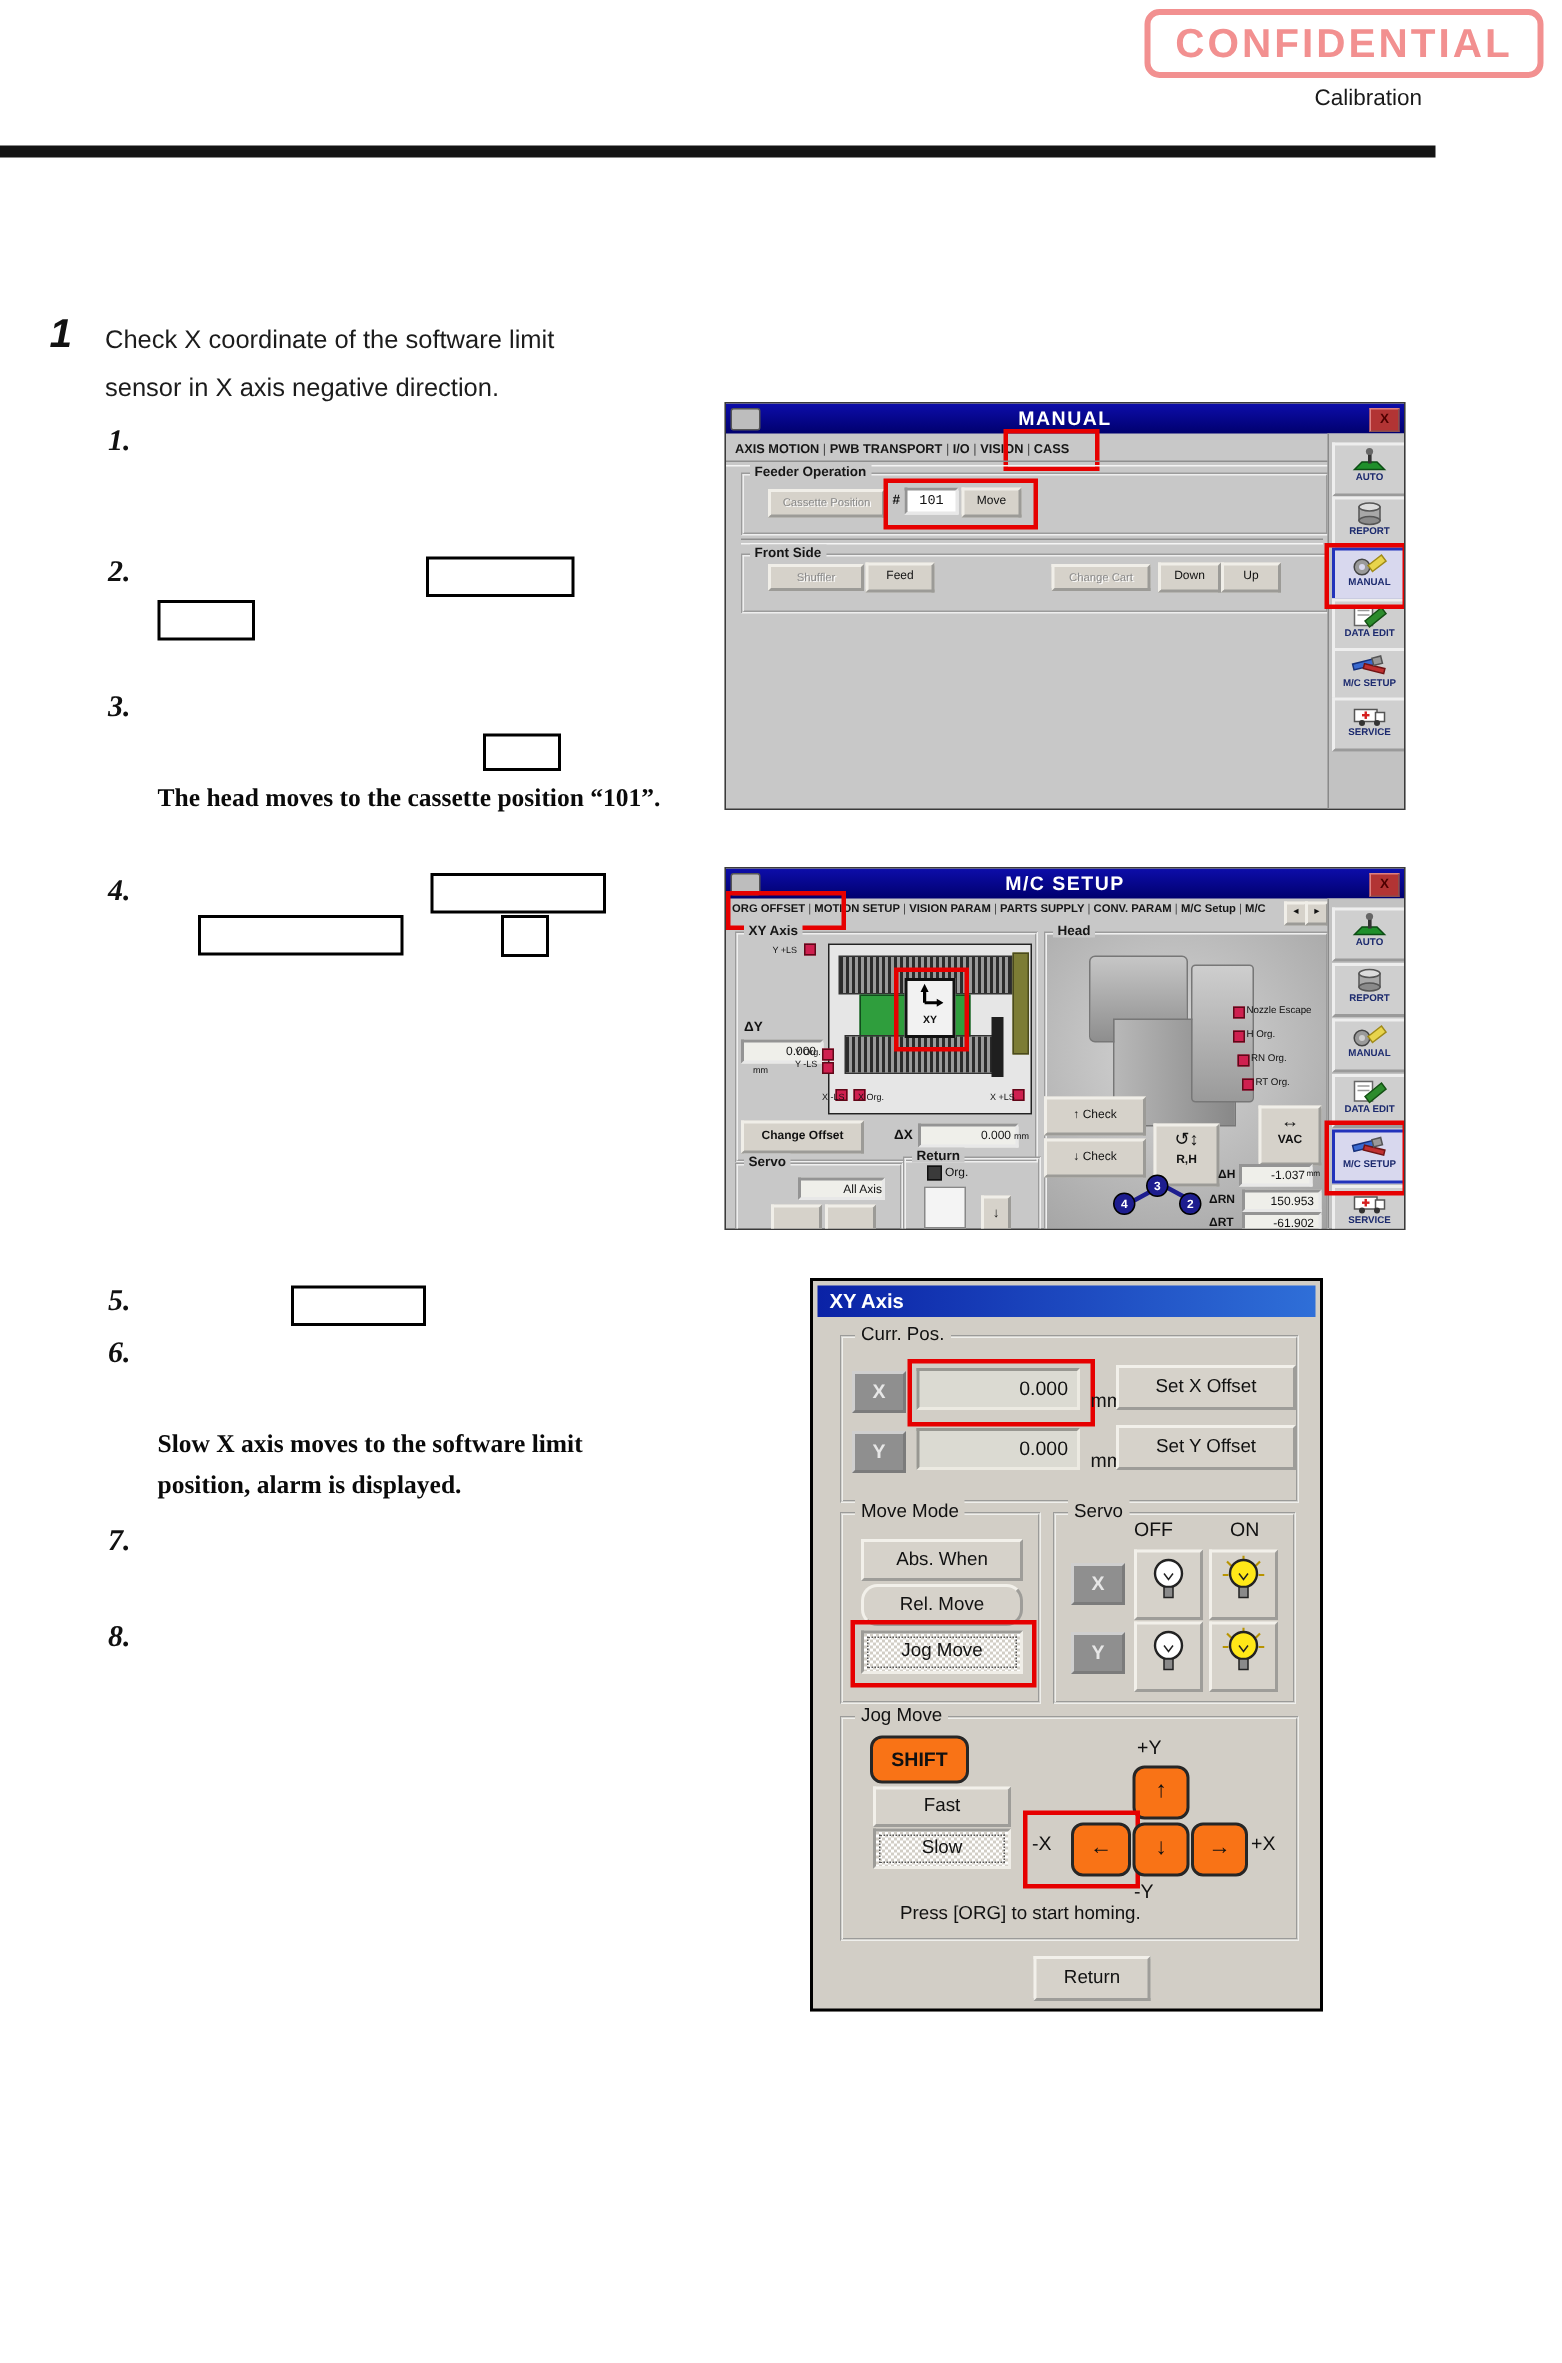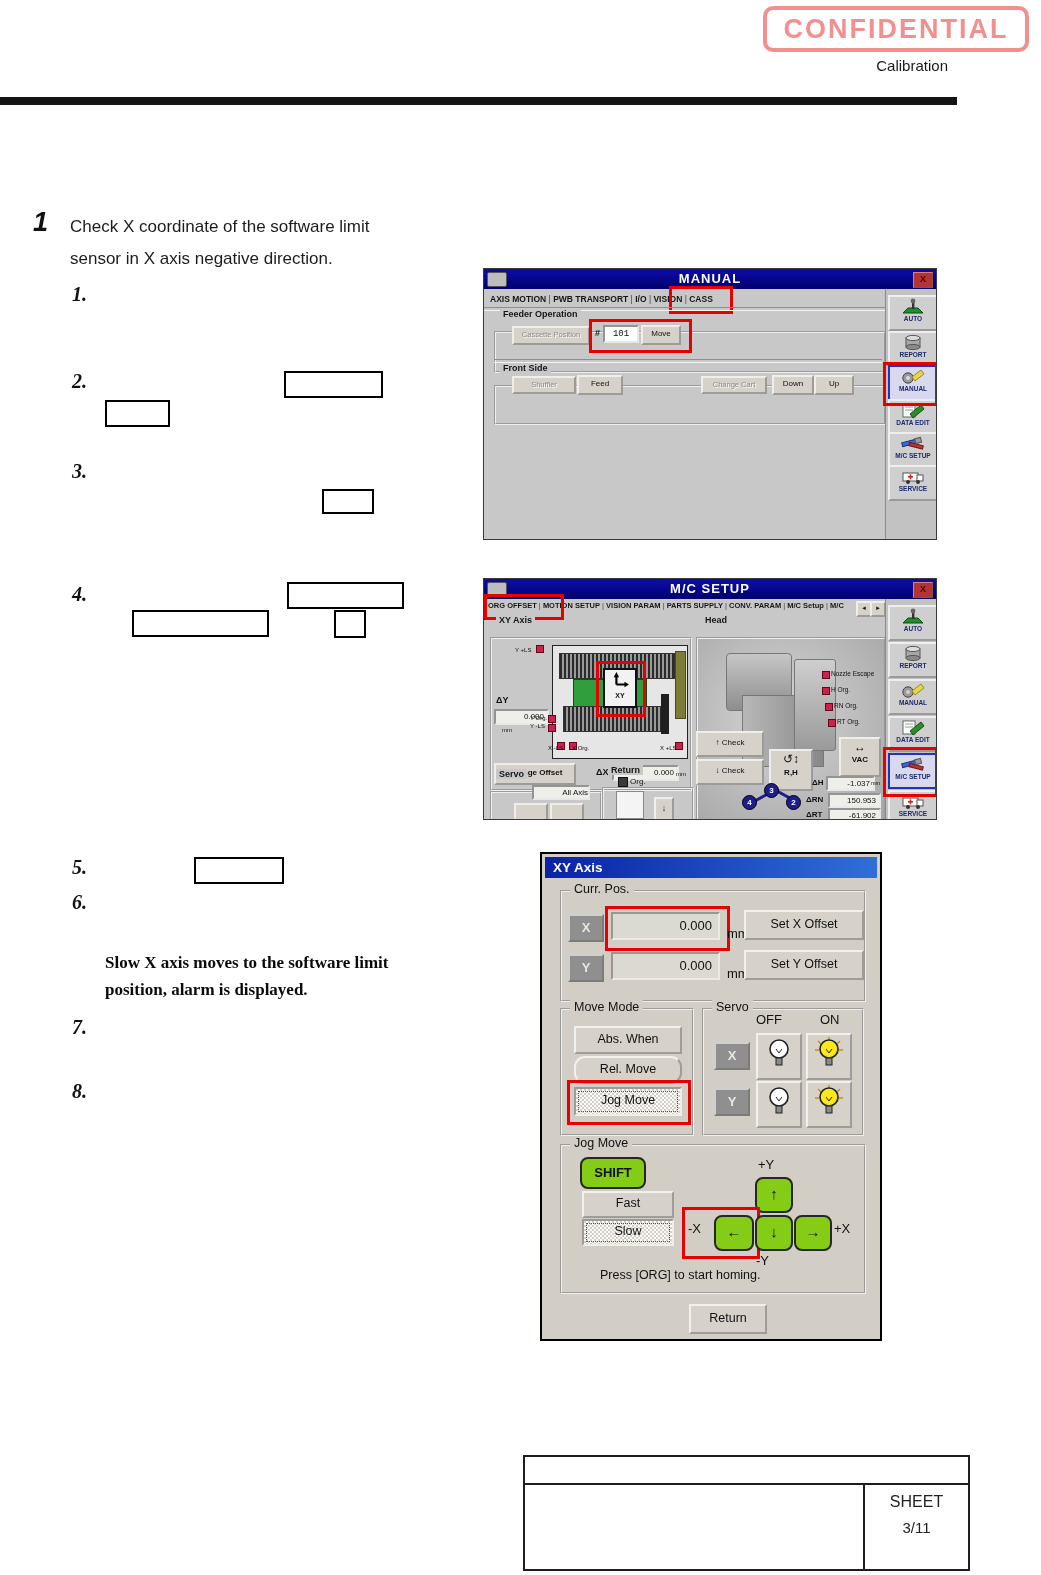--- a/index.html
+++ b/index.html
@@ -98,6 +98,7 @@
   <div class="blankbox" style="left:334px;top:610px;width:28px;height:24px;"></div>
   <div class="blankbox" style="left:194px;top:857px;width:86px;height:23px;"></div>
 
+  <div class="note" style="left:105px;top:522px;">The head moves to the cassette position “101”.</div>
   <div class="note" style="left:105px;top:953px;">Slow X axis moves to the software limit</div>
   <div class="note" style="left:105px;top:980px;">position, alarm is displayed.</div>
 

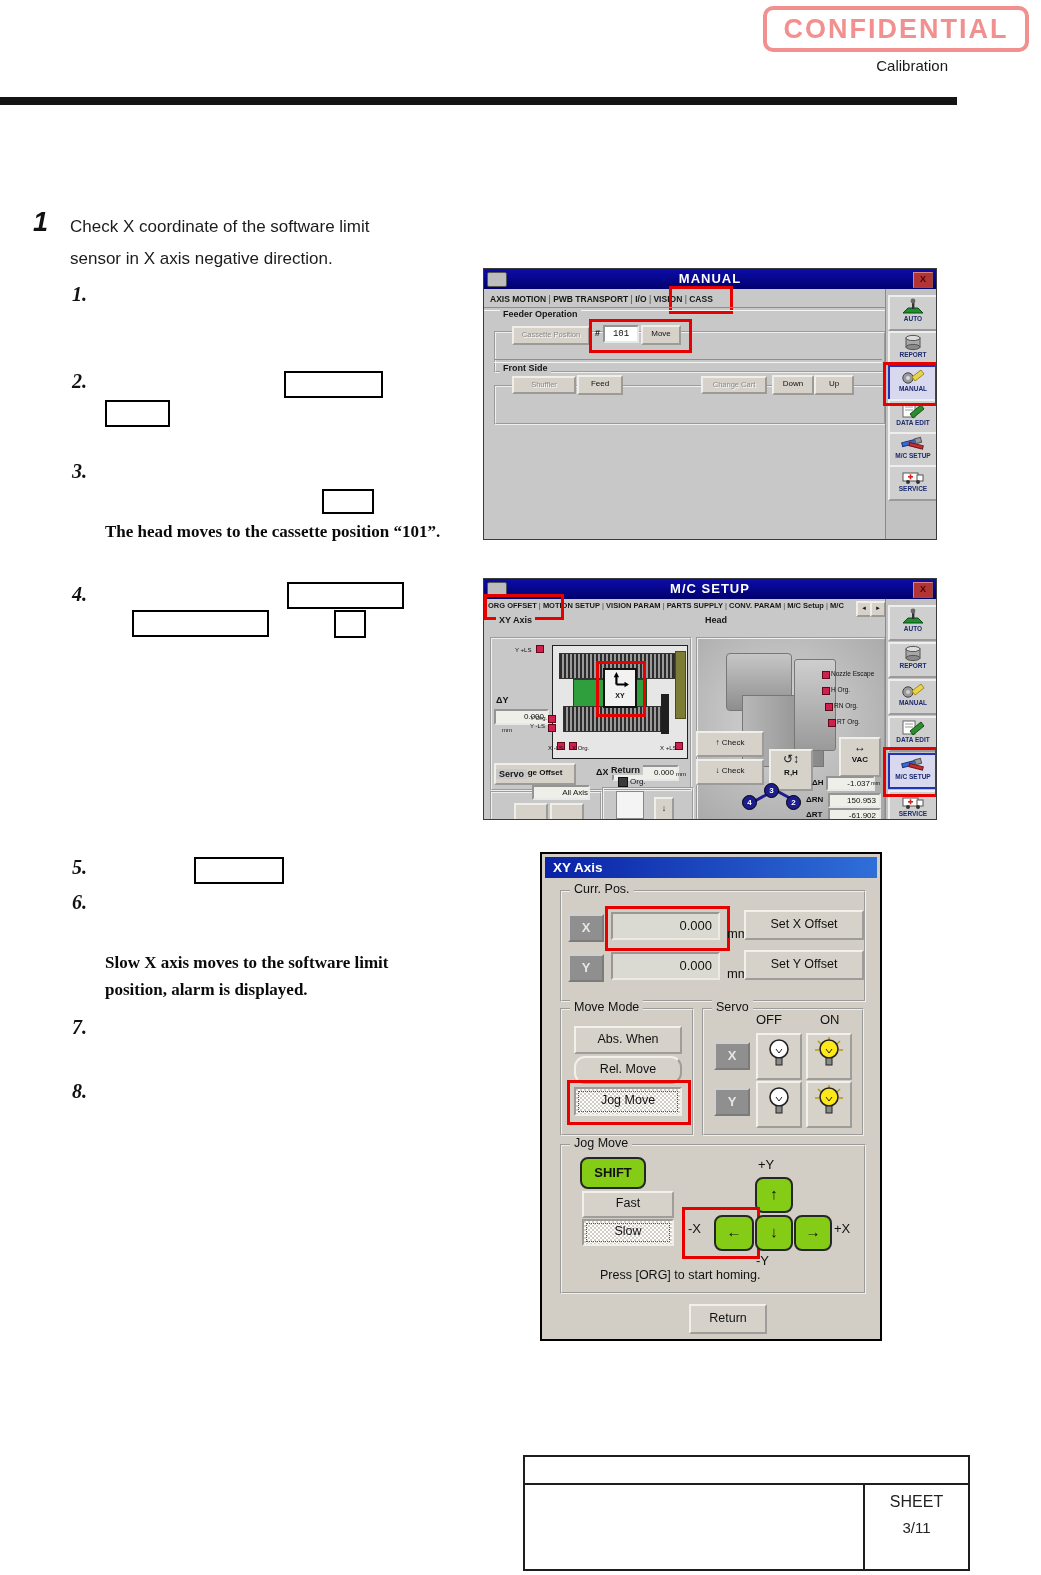--- a/index.html
+++ b/index.html
@@ -27,7 +27,7 @@
   .tabs{position:absolute;font-weight:700;color:#161616;white-space:nowrap;}
   .tab{display:inline;}
   .tab + .tab:before{content:"  |  ";font-weight:400;color:#444;}
-  .grp{position:absolute;border:2px groove #efefef;margin-top:16px;}
+  .grp{position:absolute;border:2px groove #efefef;}
   .grplab{position:absolute;font-weight:700;background:#c8c8c8;padding:0 3px;color:#161616;}
   .btn{position:absolute;background:#d6d2ca;border:2px outset #f0eee8;text-align:center;color:#111;cursor:default;}
   .btn.dis{color:#8a8a8a;text-shadow:1px 1px 0 #fbfbfb;}

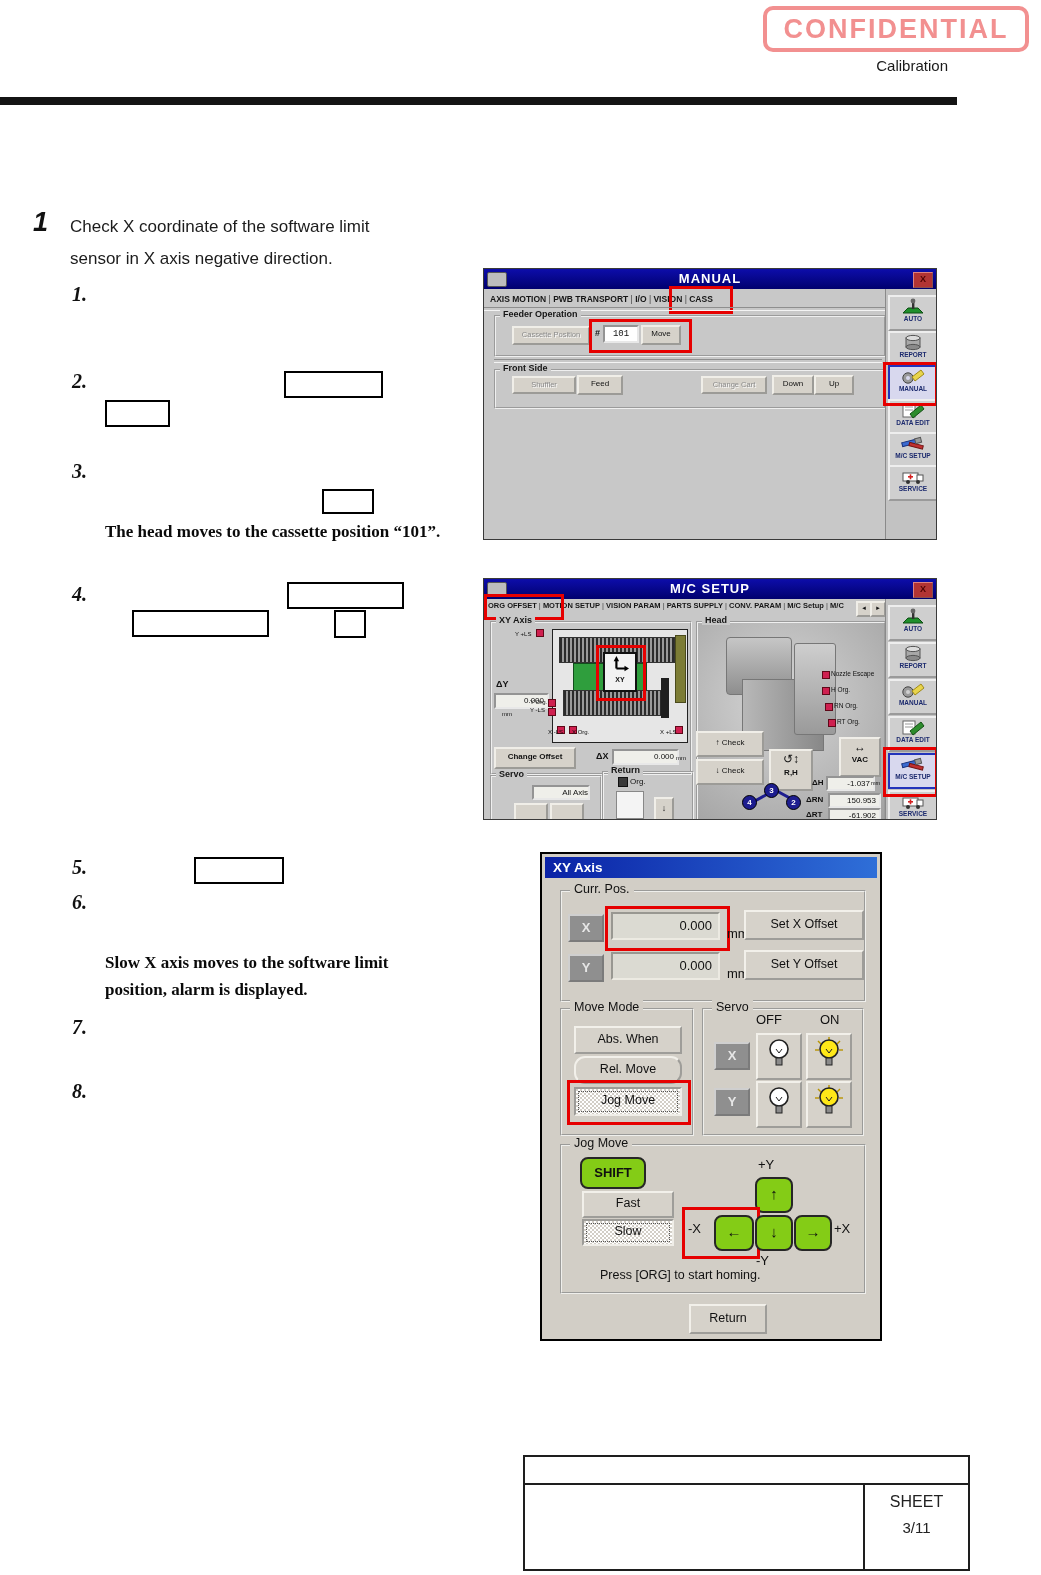--- a/index.html
+++ b/index.html
@@ -57,7 +57,7 @@
   .dbtn{position:absolute;background:#d6d2ca;border:2px outset #f2f0ea;text-align:center;font-size:12.5px;color:#111;}
   .keybtn{position:absolute;background:#8f8f8f;border:2px outset #cfcfcf;color:#e6e6e6;font-weight:700;font-size:13px;text-align:center;}
   .dinp{position:absolute;background:#dbdad2;border:2px inset #eceae2;text-align:right;font-size:13px;color:#111;box-sizing:border-box;}
-  .jbtn{position:absolute;background:#84cc16;border:2px solid #262626;border-radius:8px;text-align:center;font-weight:700;color:#111;}
+  .jbtn{position:absolute;background:#f97316;border:2px solid #262626;border-radius:8px;text-align:center;font-weight:700;color:#111;}
   .pressed{border:2px inset #f0eee8;background-color:#e6e4de;background-image:repeating-conic-gradient(#ffffff 0% 25%,#d2cec6 0% 50%);background-size:4px 4px;outline:1px dotted #555;outline-offset:-5px;}
   .dlab{position:absolute;font-size:13px;color:#111;}
 

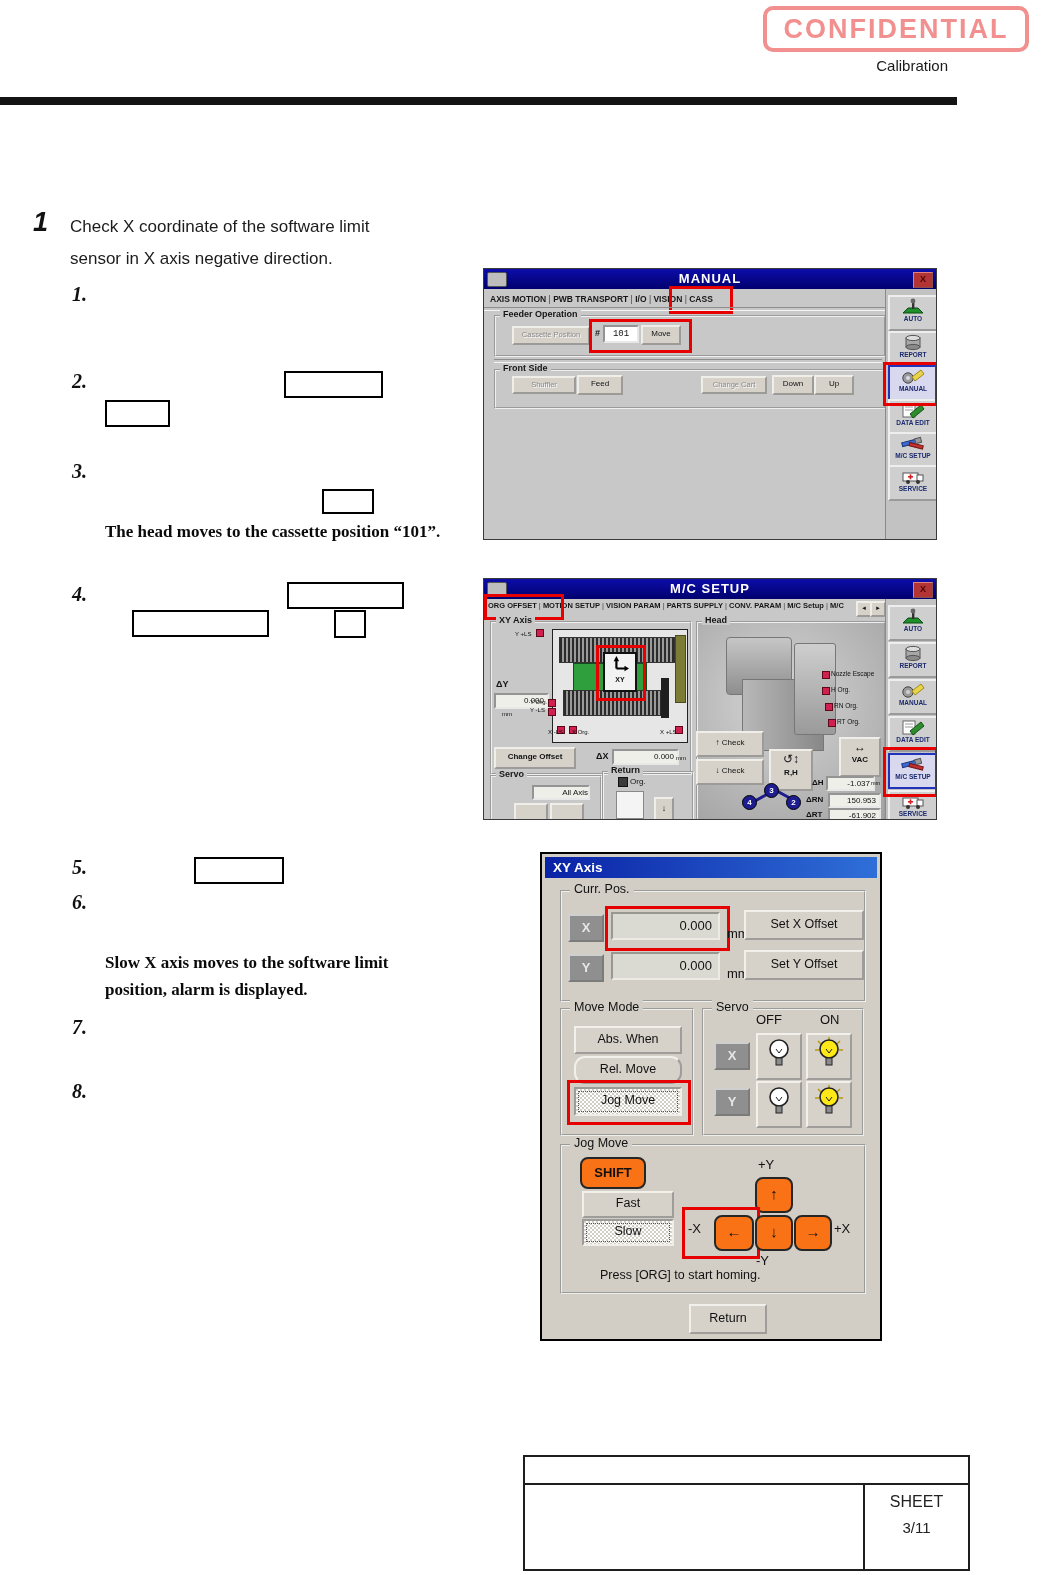--- a/index.html
+++ b/index.html
@@ -460,12 +460,6 @@
     <div class="dbtn" style="left:147px;top:450px;width:74px;height:26px;line-height:24px;">Return</div>
   </div>
 
-  <div class="btable">
-    <div class="r1"></div>
-    <div class="vdiv"></div>
-    <div class="sheetlab">SHEET</div>
-    <div class="sheetval">3/11</div>
-  </div>
 
 </div>
 

